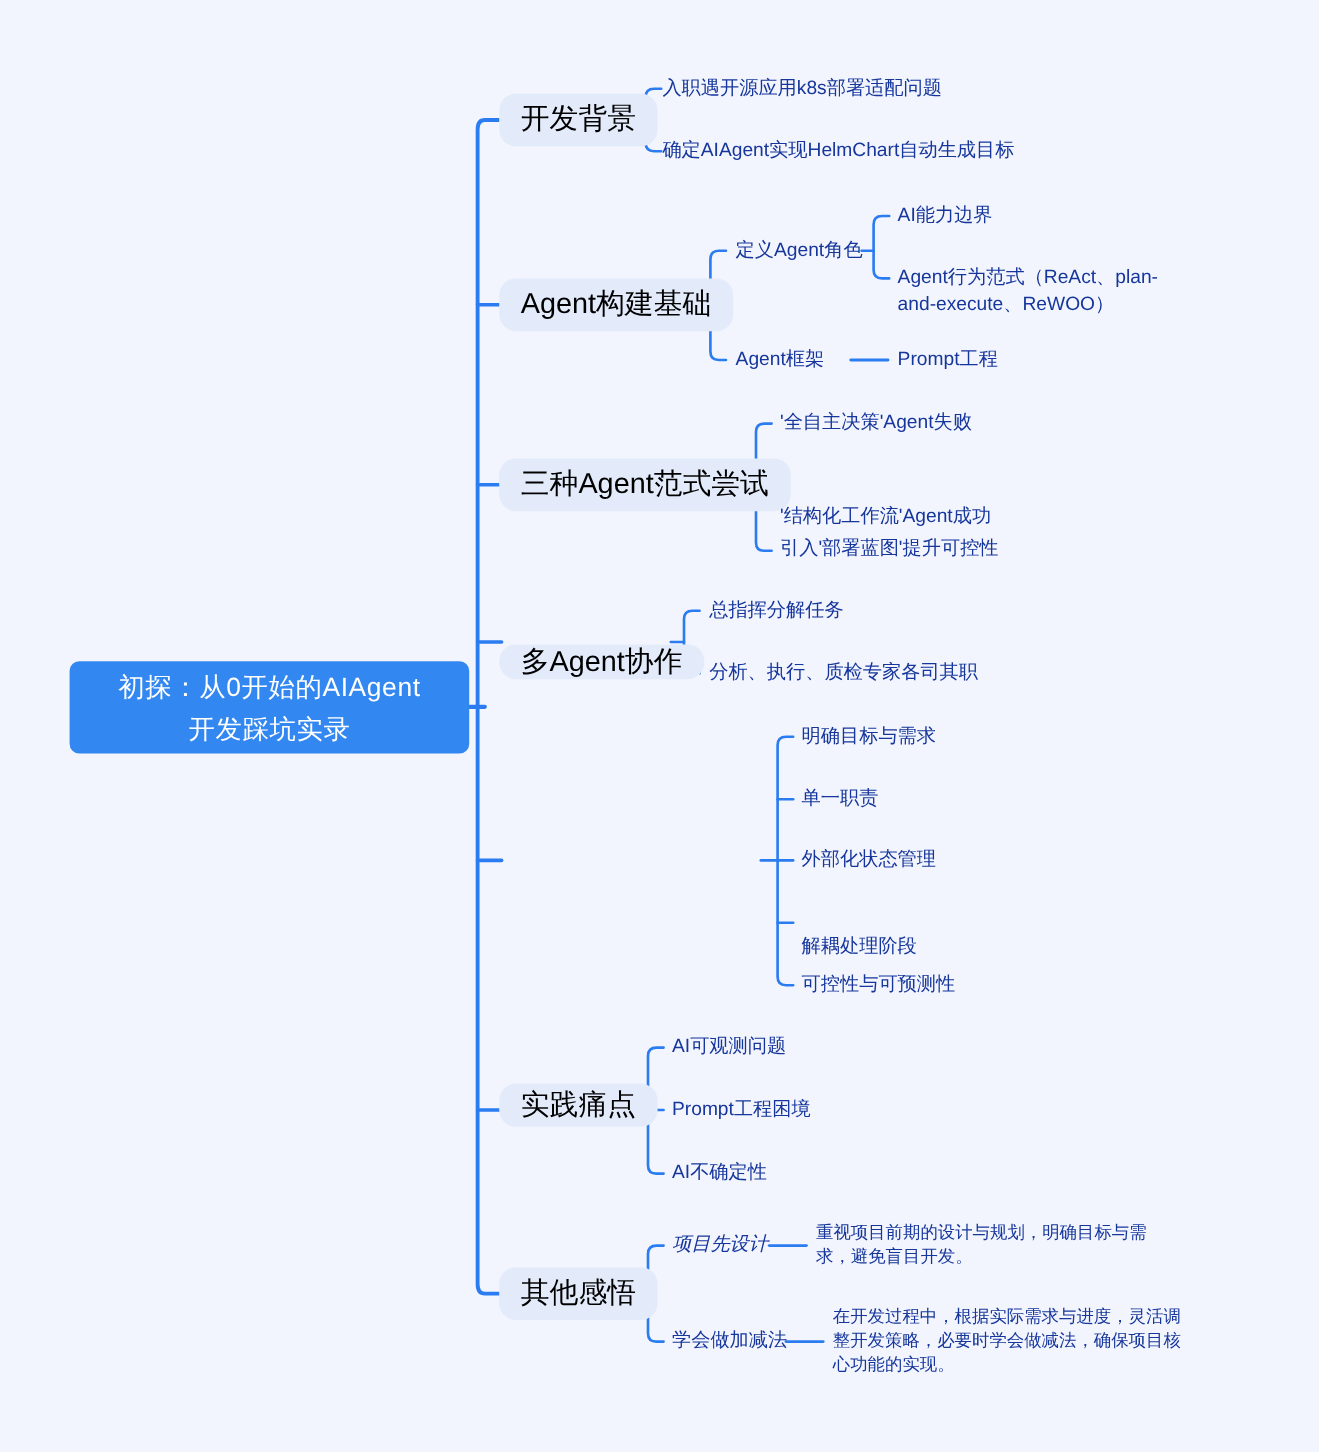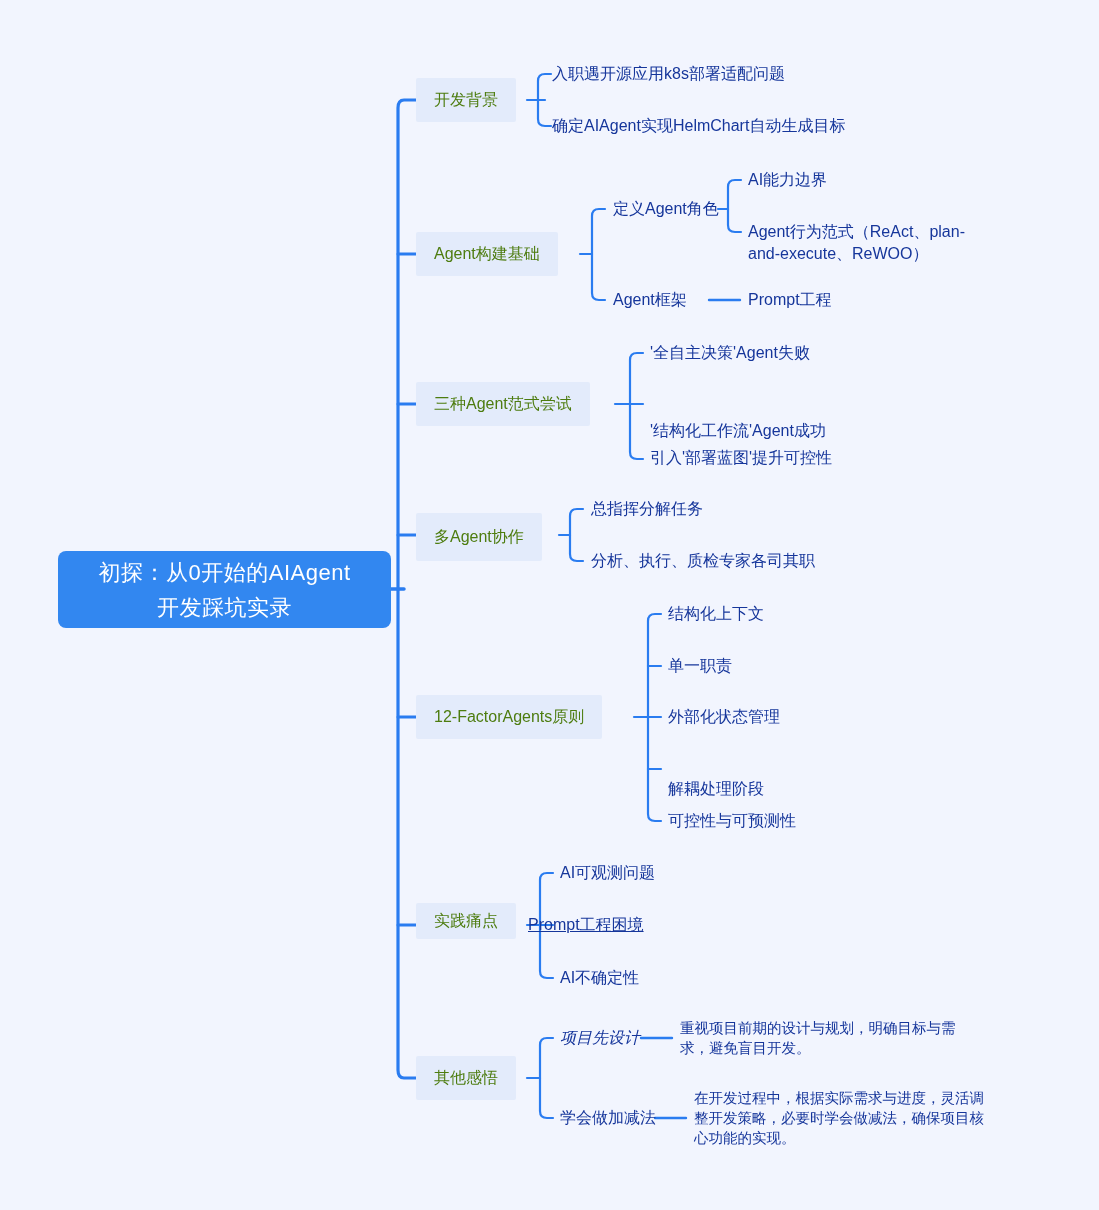--- a/index.html
+++ b/index.html
@@ -31,10 +31,10 @@
   
   .lvl1{
     background:#e3ebfb;
-    color:#4d7c0f;
-    border-radius:2px;
+    color:#000000;
+    border-radius:14px;
     display:flex;align-items:center;justify-content:center;
-    font-size:16px;
+    font-size:24px;
     line-height:26px;
     white-space:nowrap;
     padding:9px 18px;

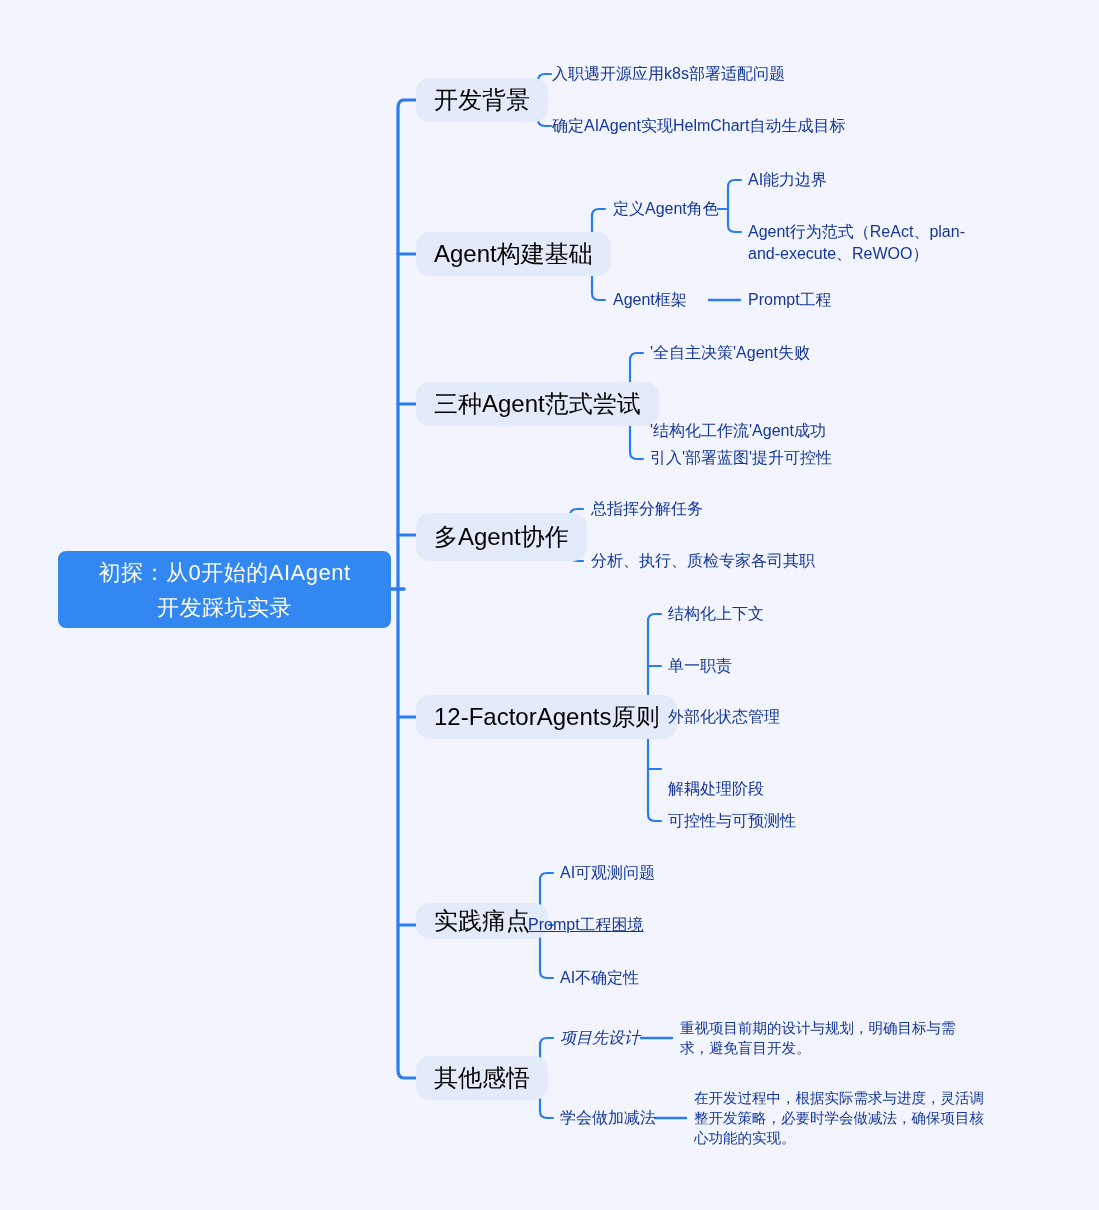--- a/index.html
+++ b/index.html
@@ -160,7 +160,7 @@
     <span>引入'部署蓝图'提升可控性</span>
   </div>
 
-  <div class="node lvl1" style="left:416px;top:513px;height:48px;">
+  <div class="node lvl1" style="left:416px;top:537px;height:29px;">
     <span>多Agent协作</span>
   </div>
   <div class="node leaf" style="left:591px;top:498px;height:22px;">

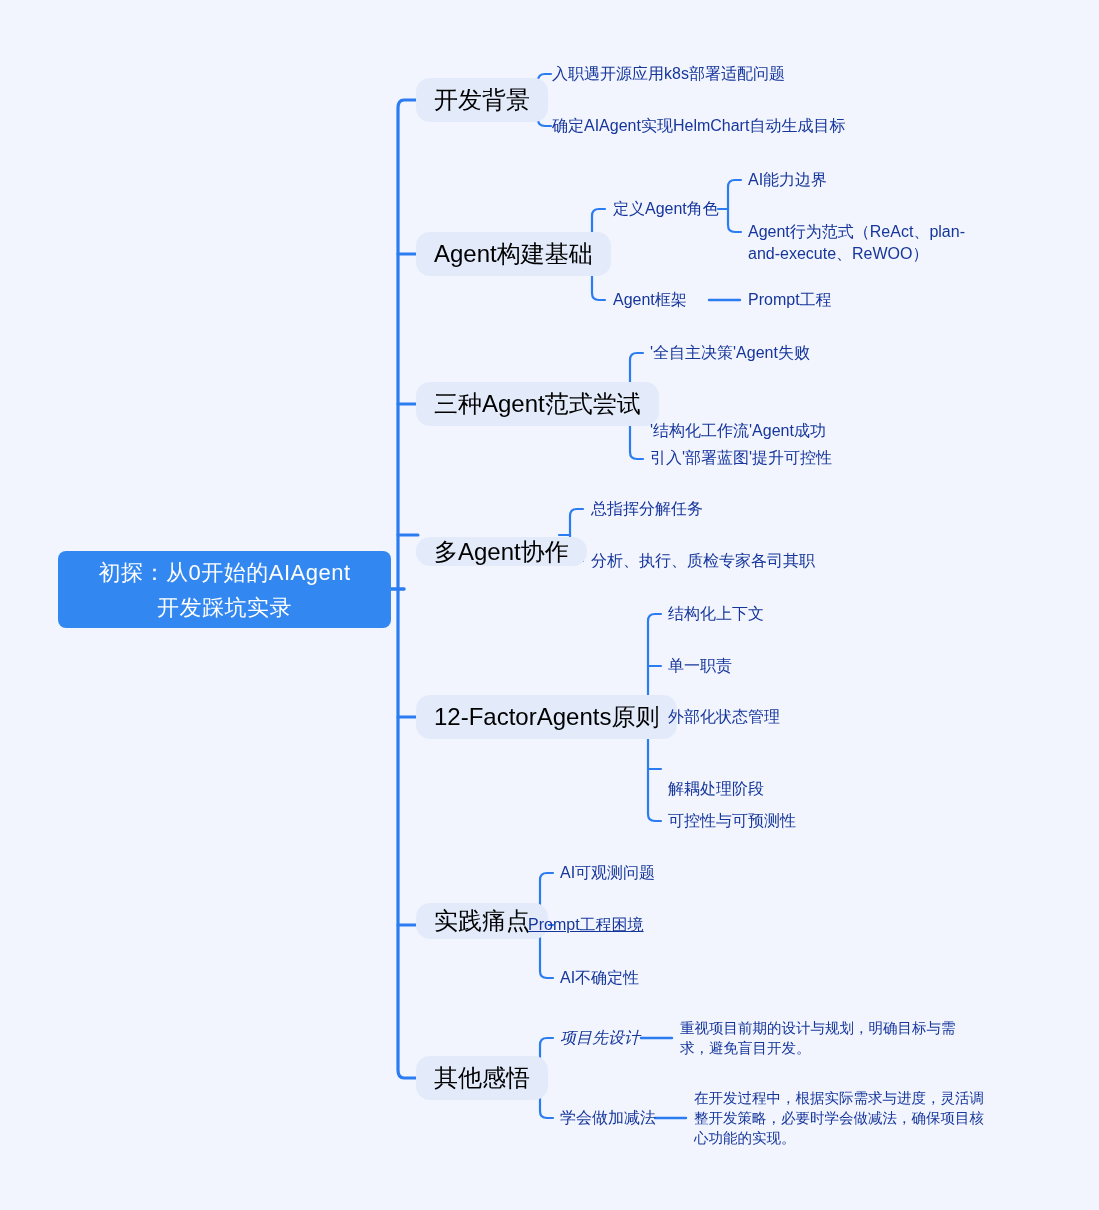--- a/index.html
+++ b/index.html
@@ -174,7 +174,7 @@
     <span>12-FactorAgents原则</span>
   </div>
   <div class="node leaf" style="left:668px;top:603px;height:22px;">
-    <span>结构化上下文</span>
+    <span>明确目标与需求</span>
   </div>
   <div class="node leaf" style="left:668px;top:655px;height:22px;">
     <span>单一职责</span>

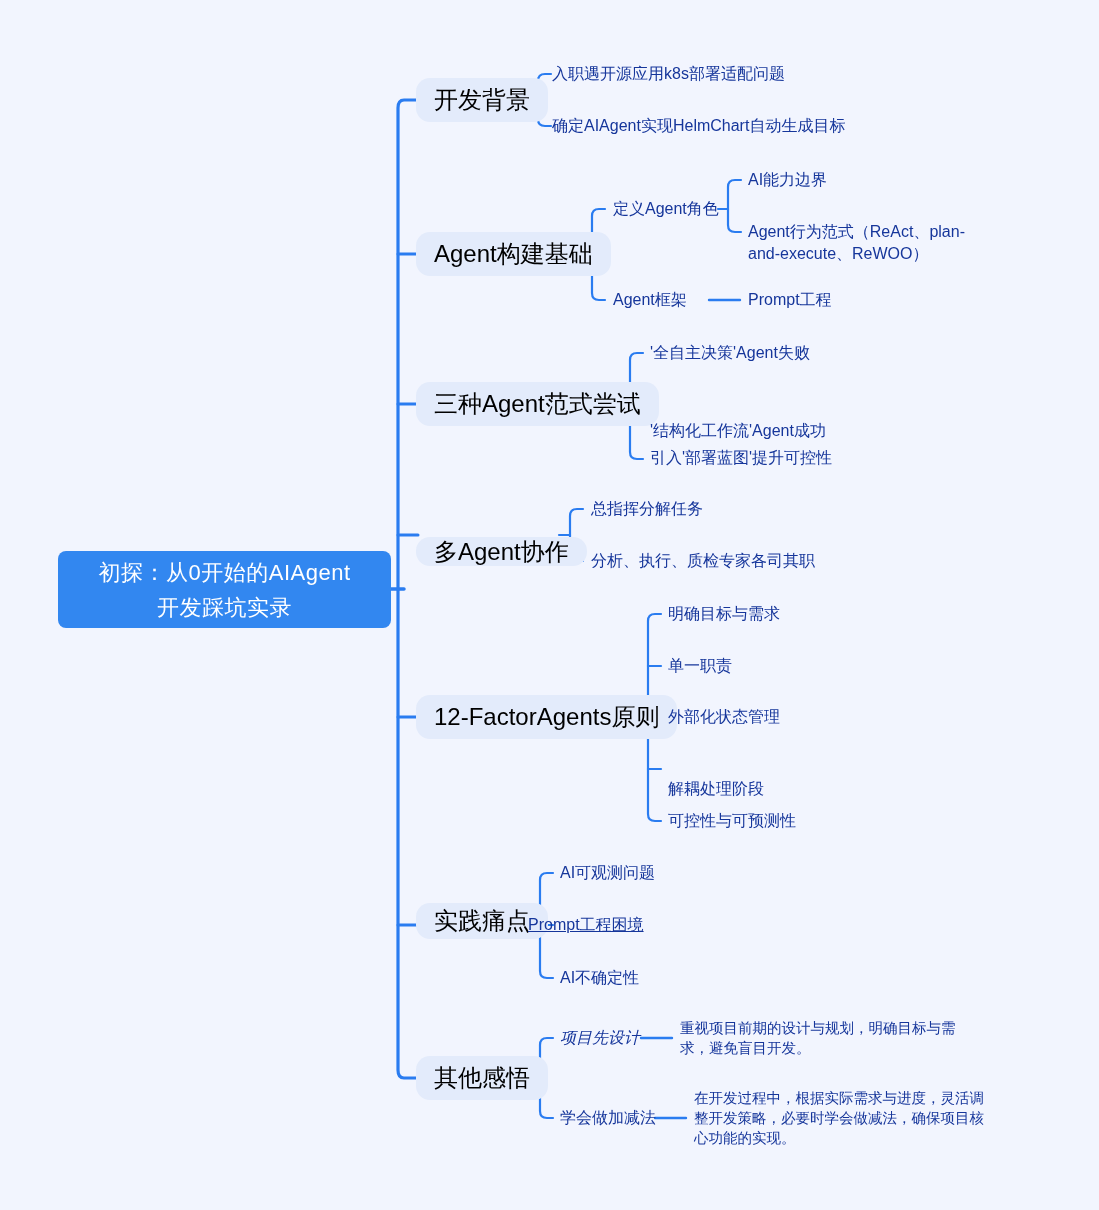--- a/index.html
+++ b/index.html
@@ -170,9 +170,6 @@
     <span>分析、执行、质检专家各司其职</span>
   </div>
 
-  <div class="node lvl1" style="left:416px;top:695px;height:44px;">
-    <span>12-FactorAgents原则</span>
-  </div>
   <div class="node leaf" style="left:668px;top:603px;height:22px;">
     <span>明确目标与需求</span>
   </div>

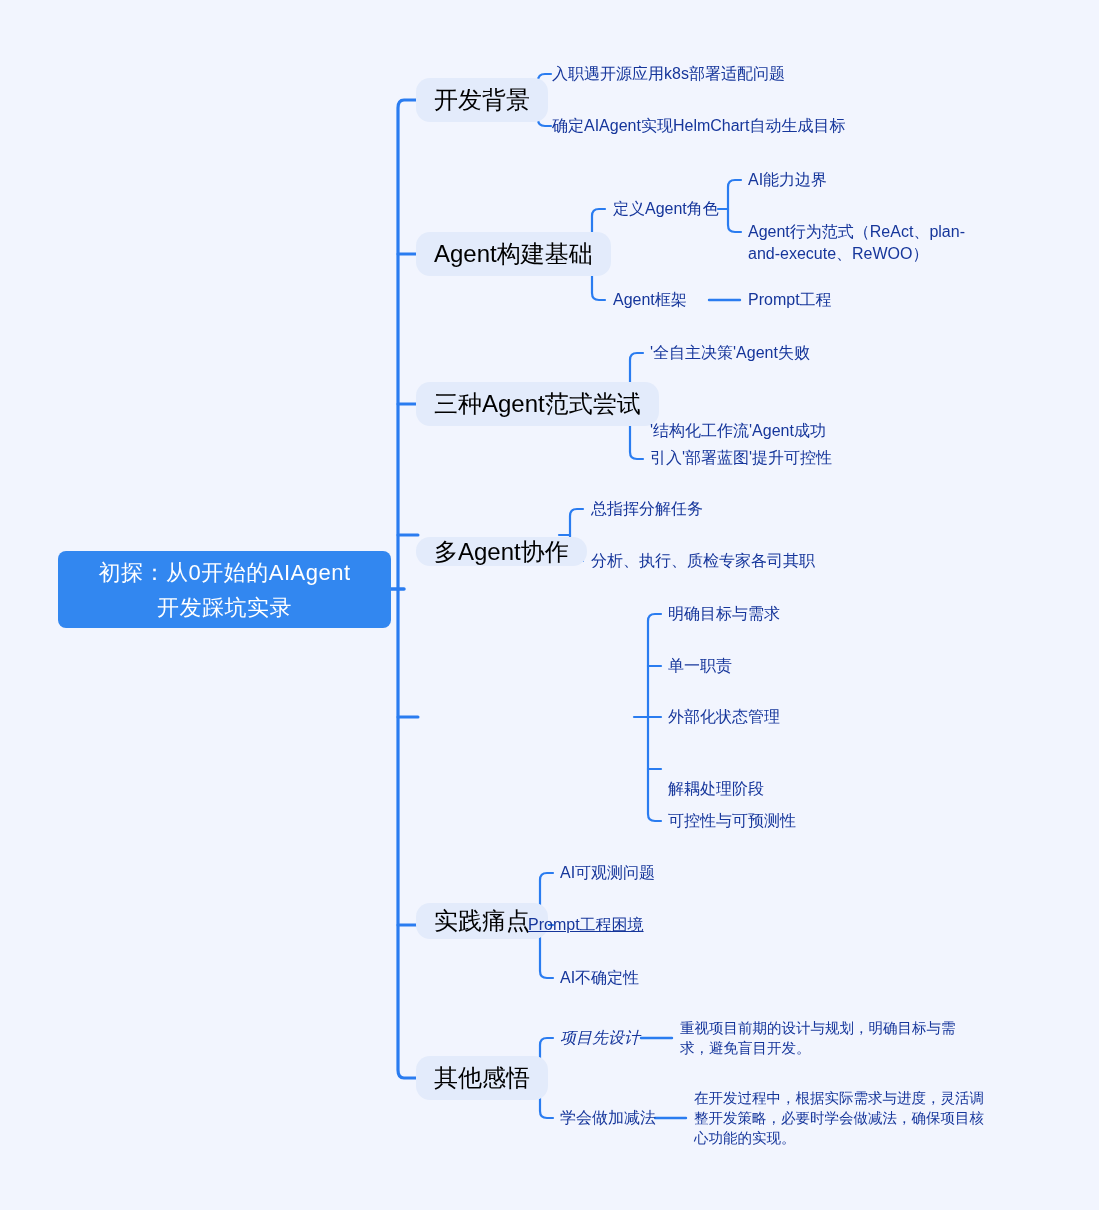--- a/index.html
+++ b/index.html
@@ -192,7 +192,7 @@
   <div class="node leaf" style="left:560px;top:862px;height:22px;">
     <span>AI可观测问题</span>
   </div>
-  <div class="node leaf" style="left:528px;top:914px;height:22px;text-decoration:underline;">
+  <div class="node leaf" style="left:560px;top:914px;height:22px;">
     <span>Prompt工程困境</span>
   </div>
   <div class="node leaf" style="left:560px;top:967px;height:22px;">

